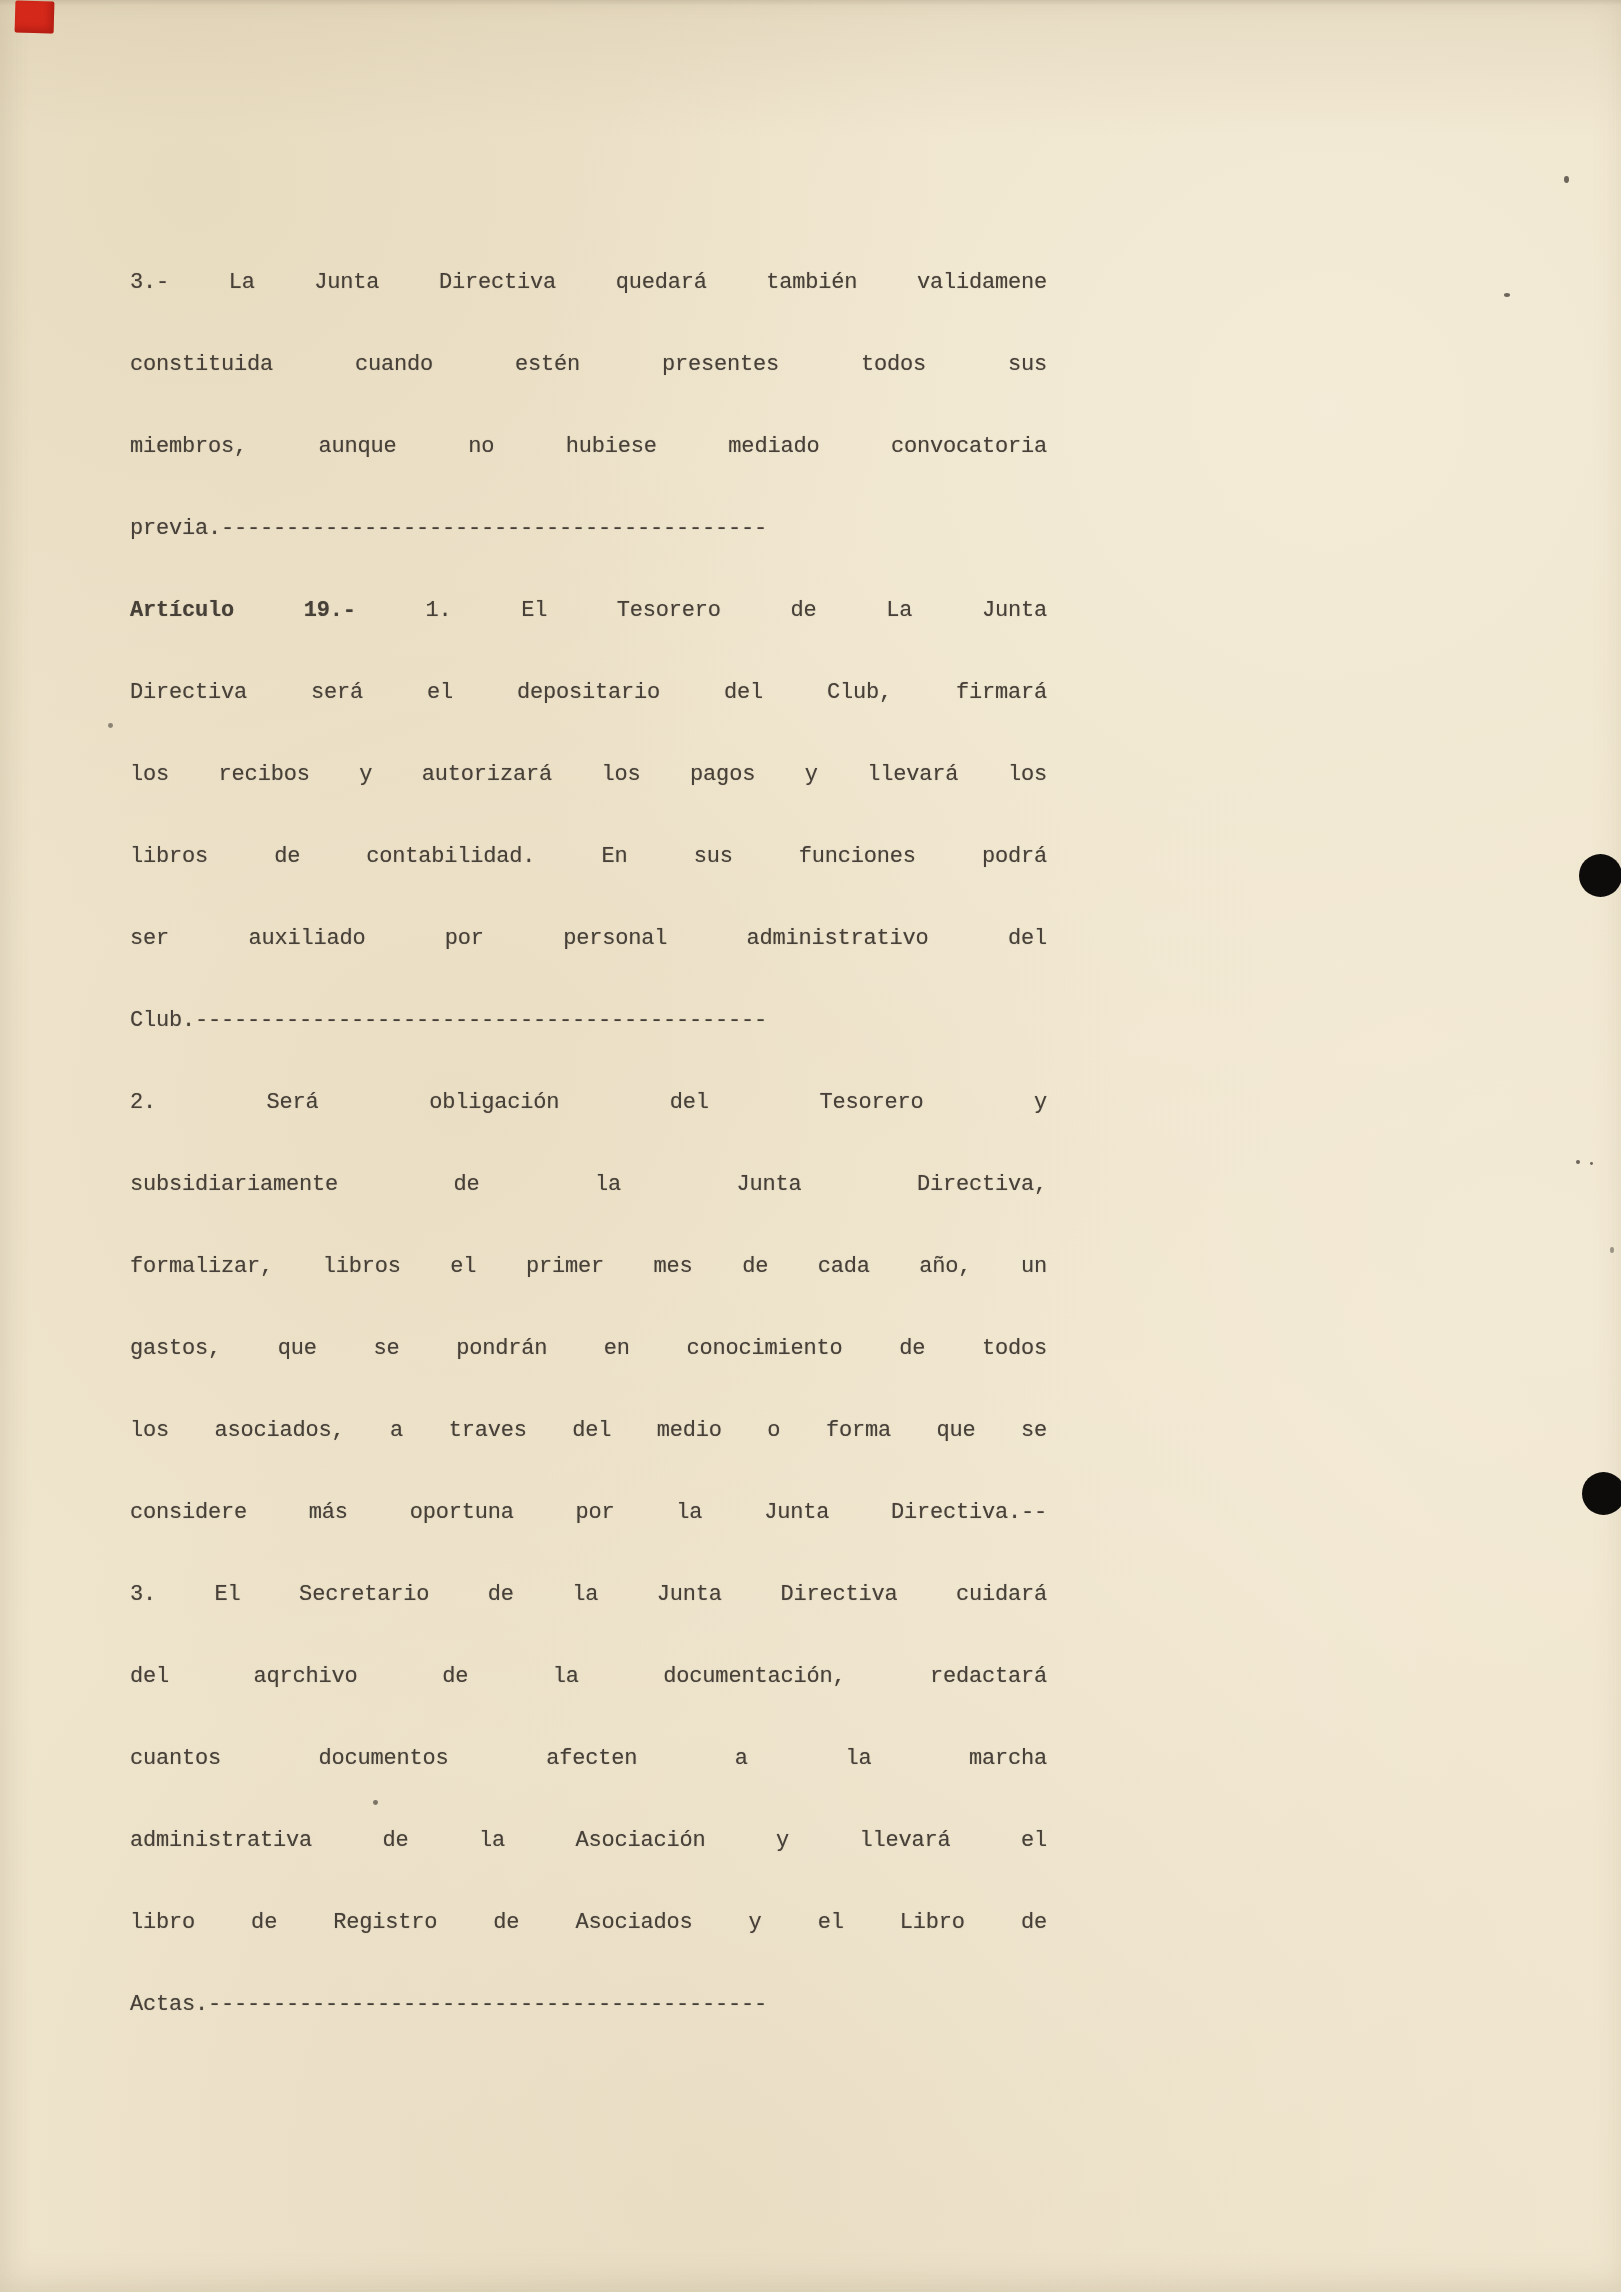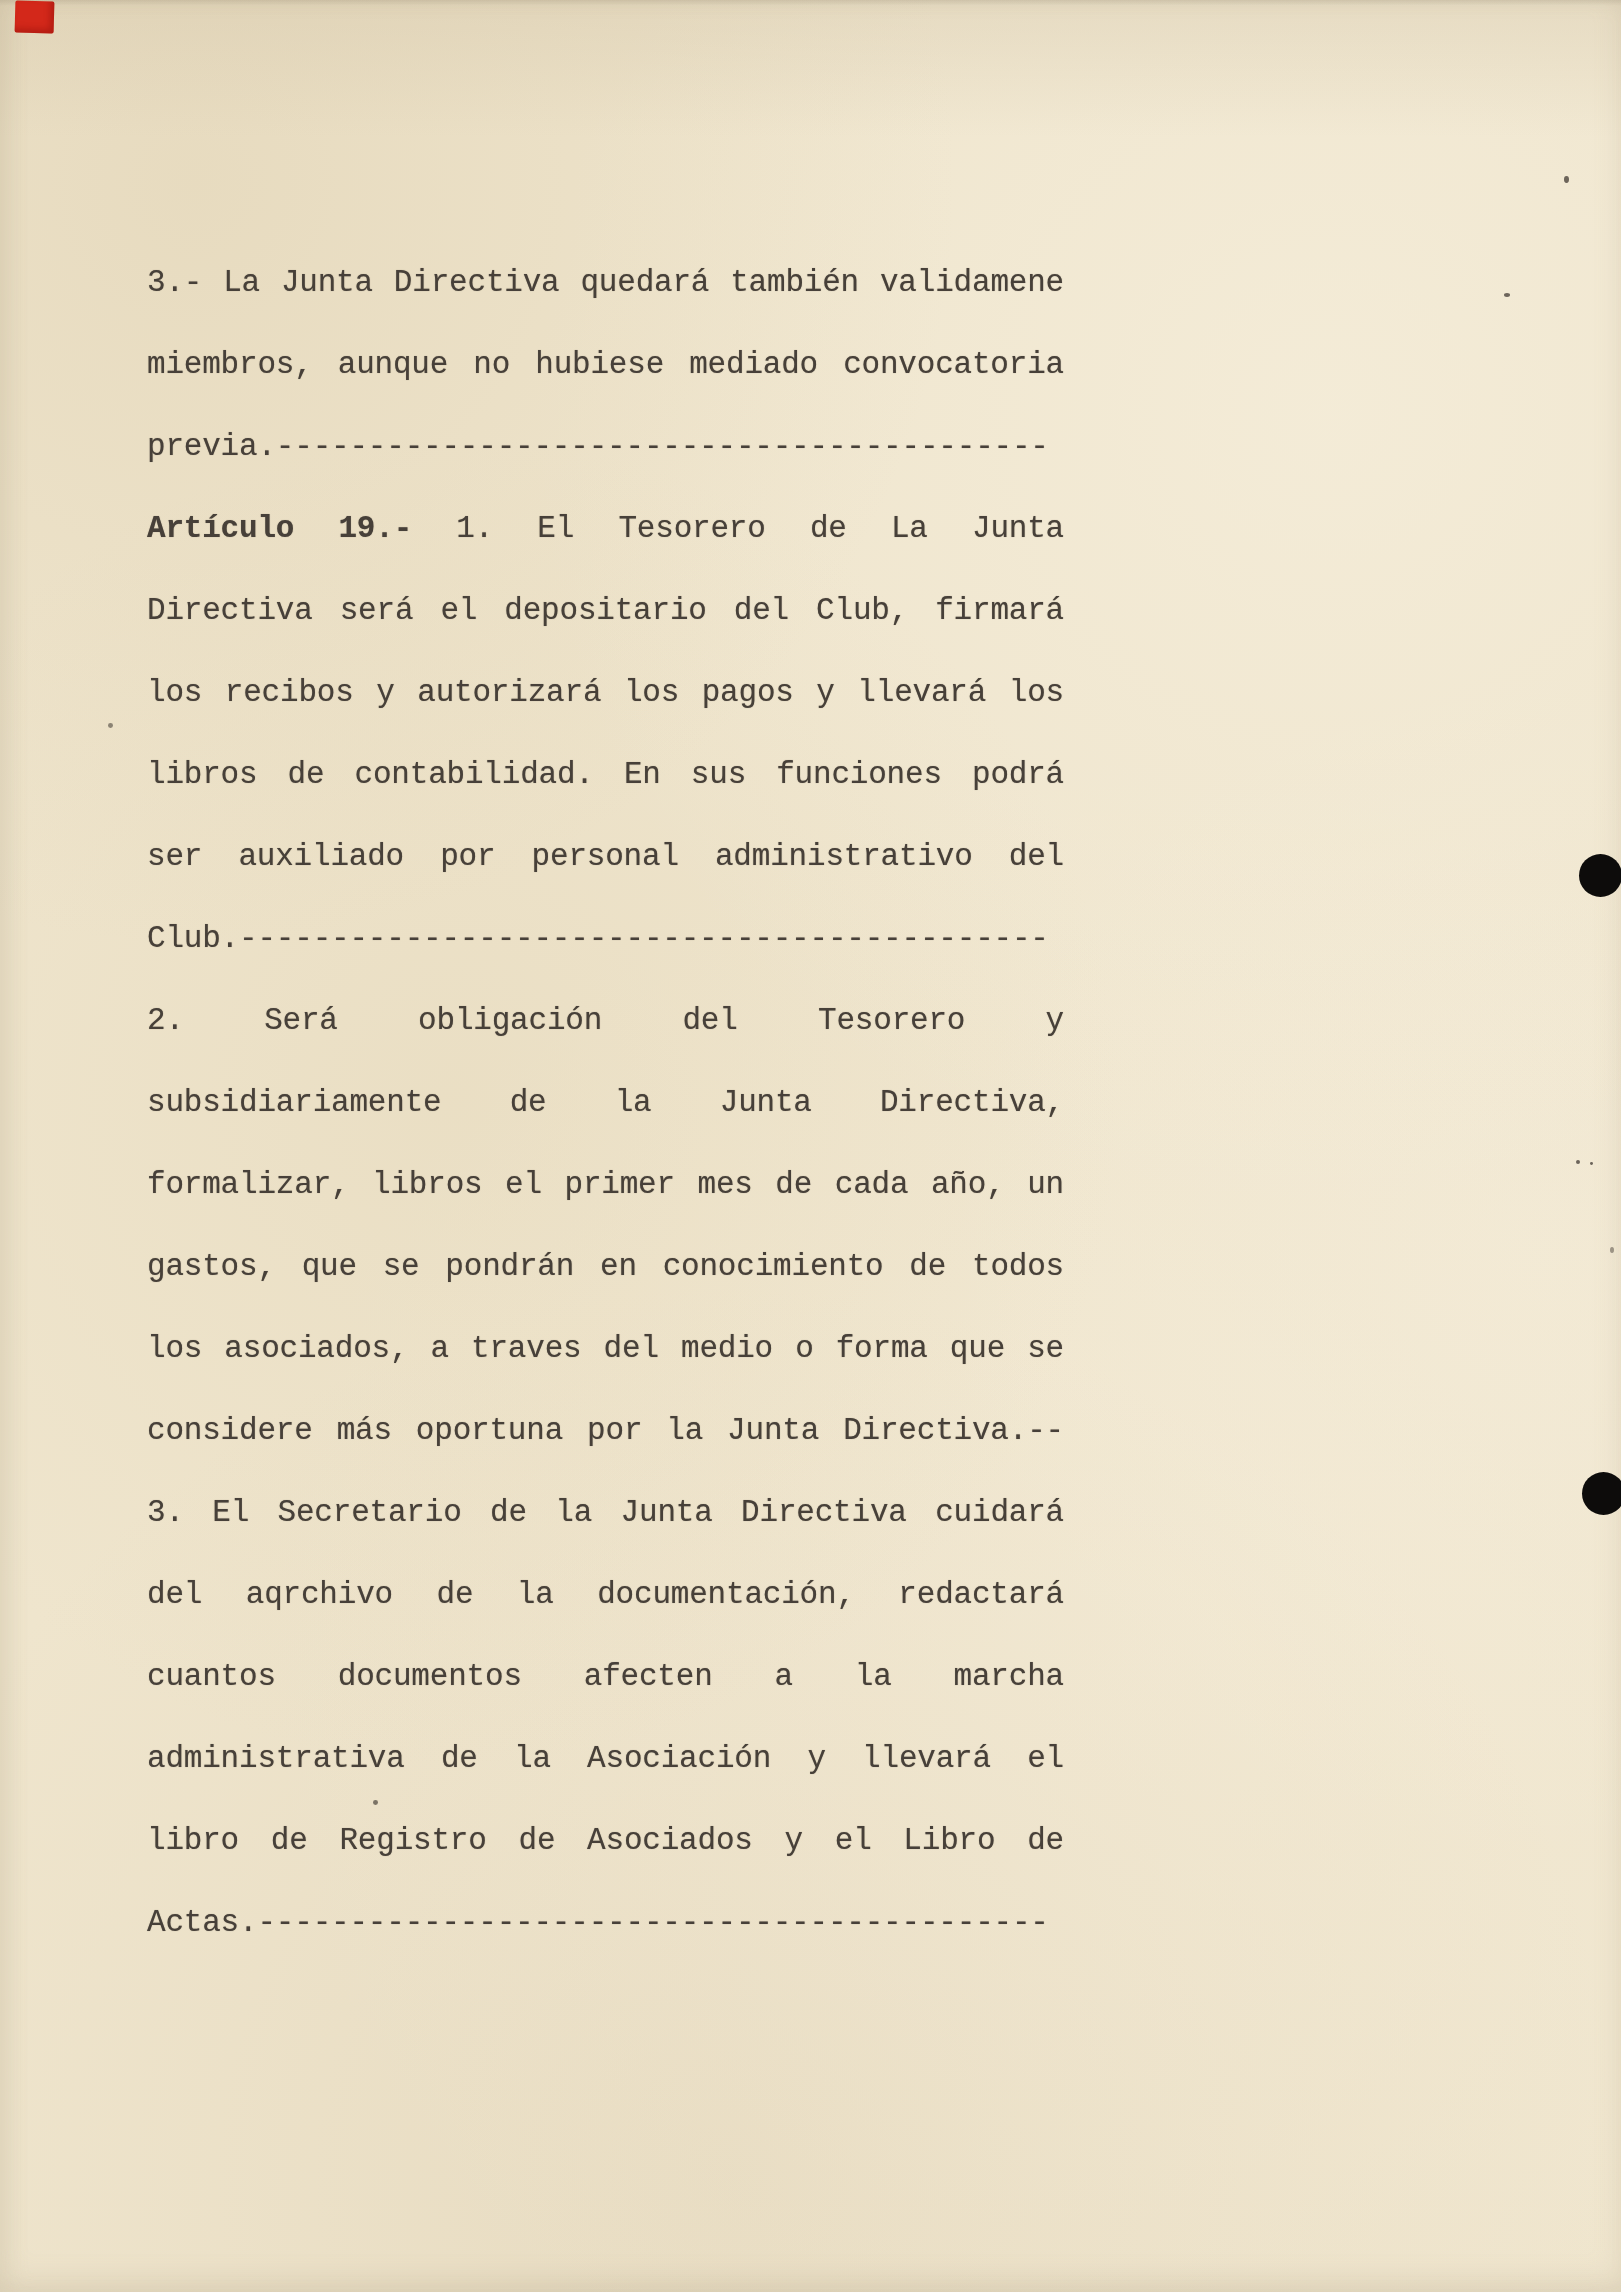--- a/index.html
+++ b/index.html
@@ -25,11 +25,11 @@
 
   .text-block {
     position: absolute;
-    left: 147px;
+    left: 130px;
     top: 242px;
     width: 917px;
     color: #474039;
-    font-size: 31px;
+    font-size: 22px;
     letter-spacing: -0.2px;
     text-shadow: 0 0 1px rgba(74,64,52,0.45);
   }

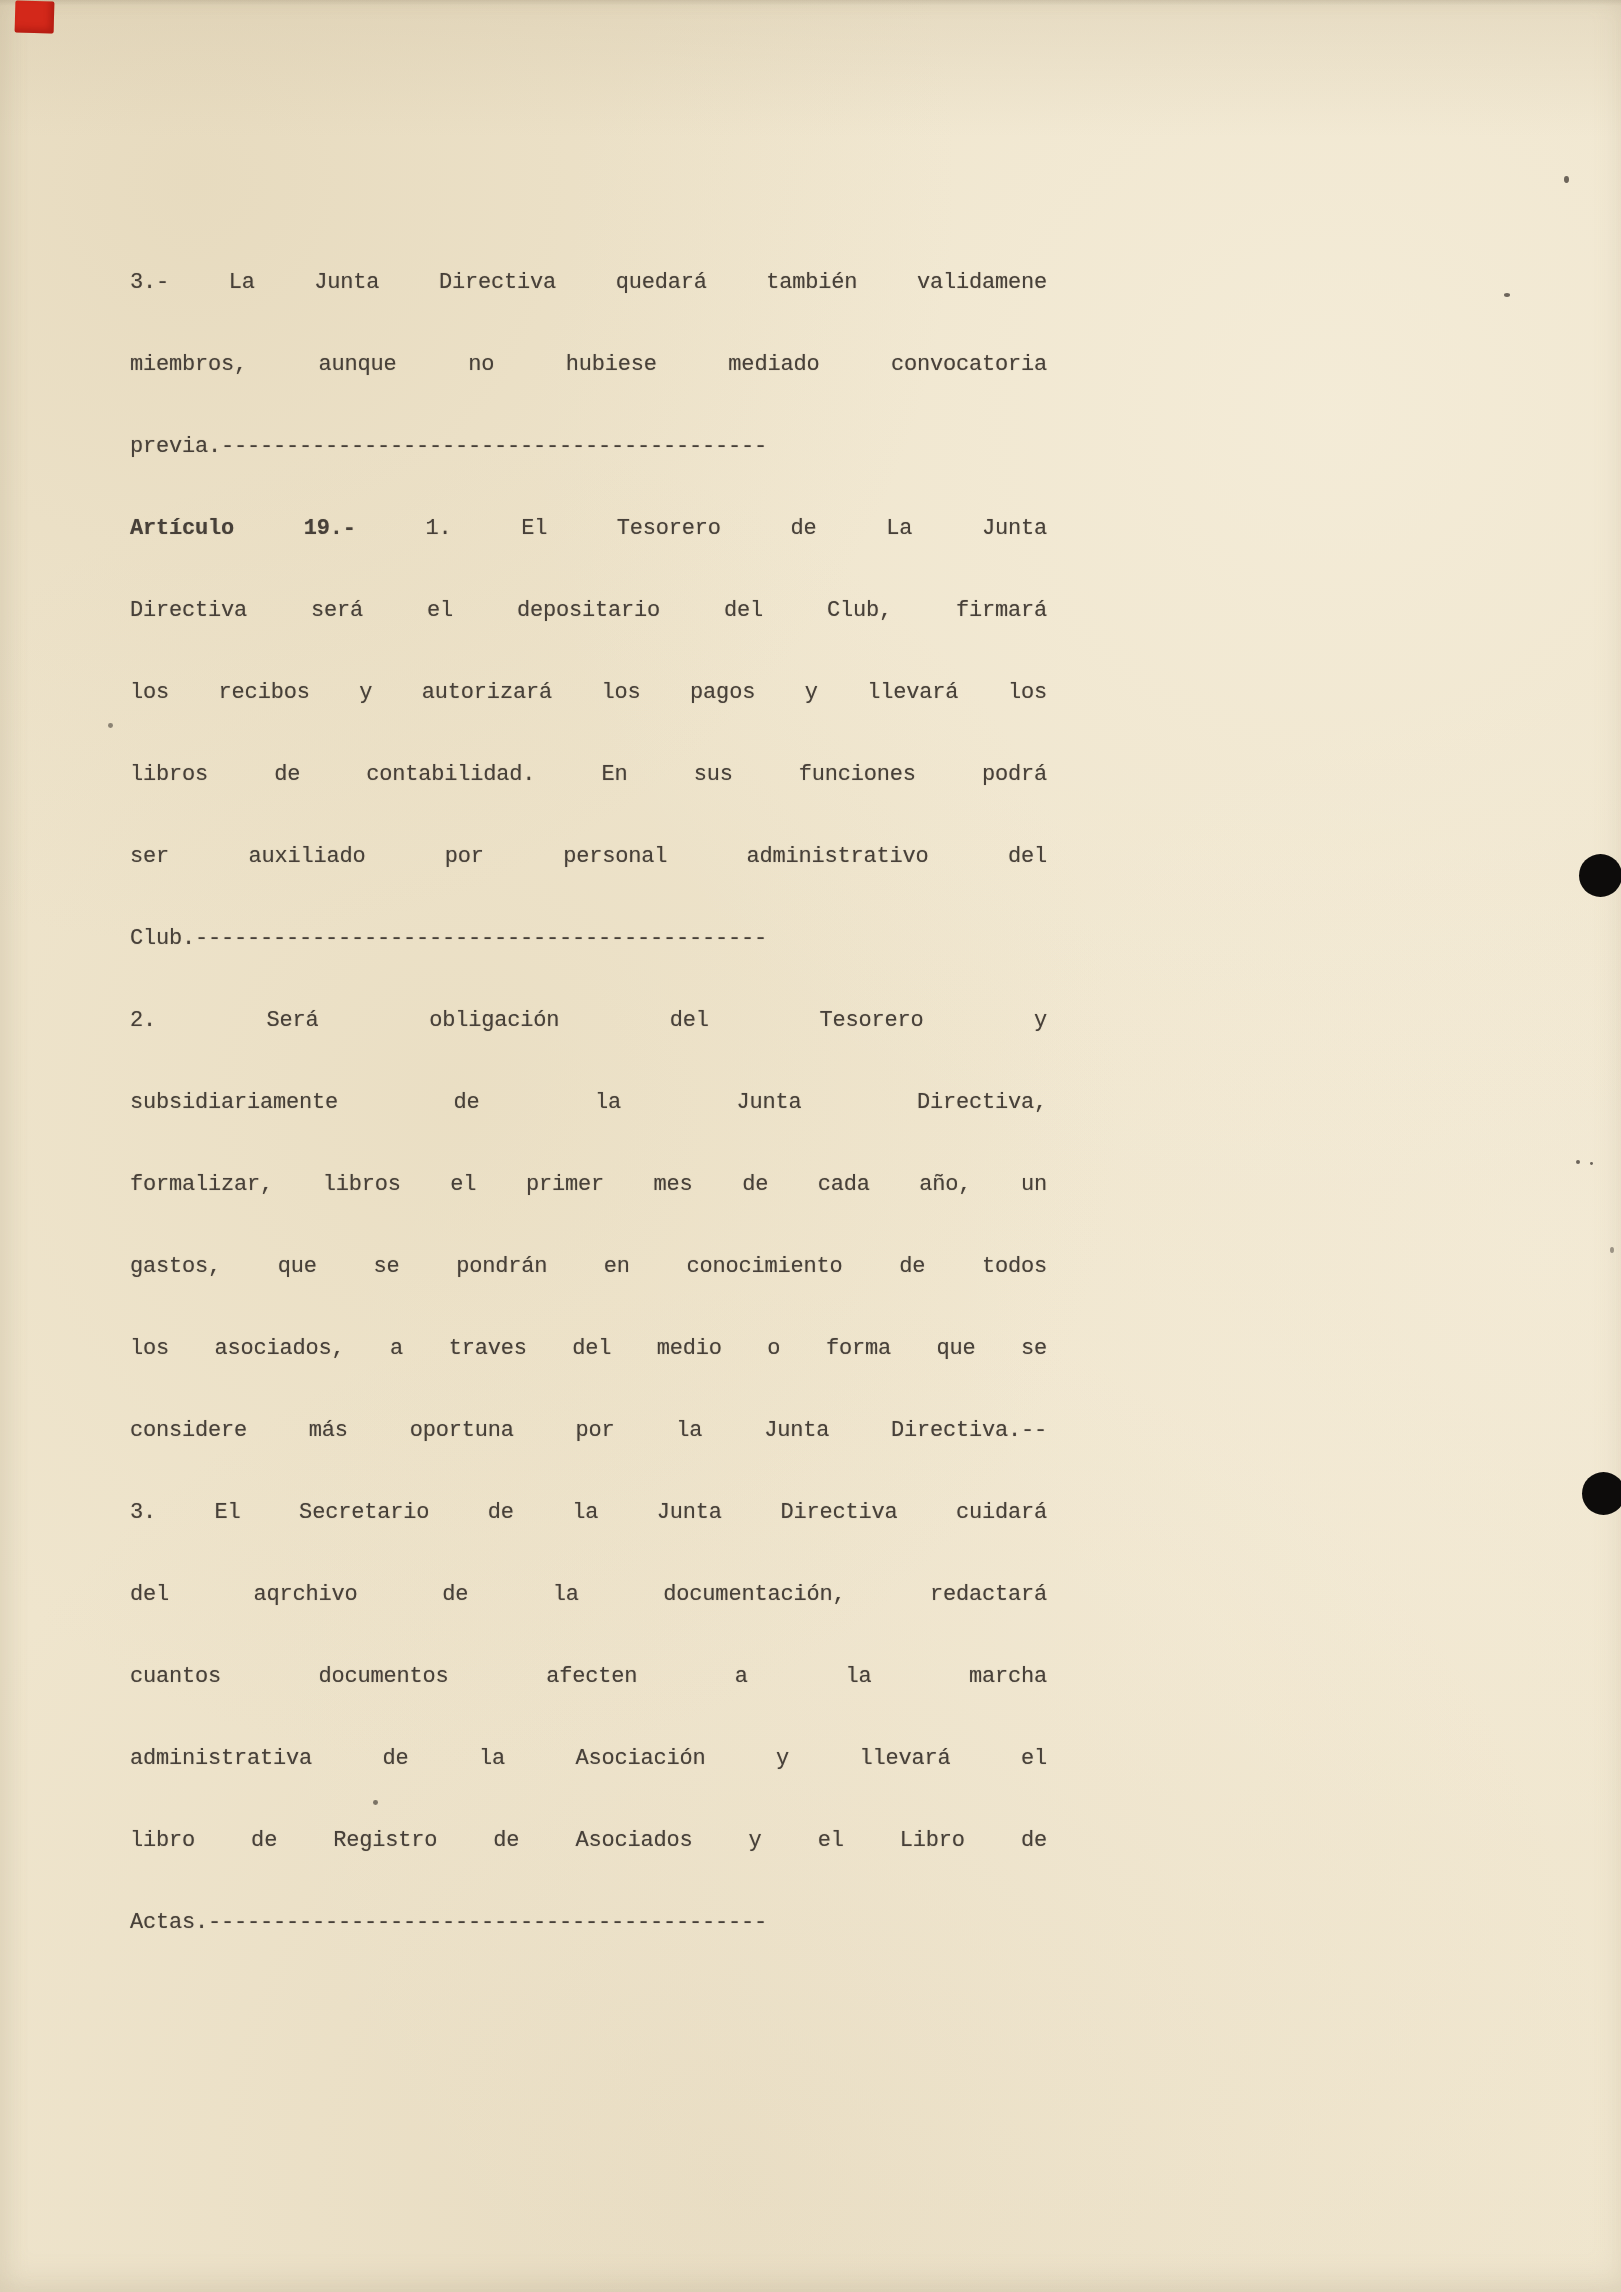--- a/index.html
+++ b/index.html
@@ -82,6 +82,7 @@
 
 <div class="text-block">
   <div class="line">3.- La Junta Directiva quedará también validamene</div>
+  <div class="line">constituida cuando estén presentes todos sus</div>
   <div class="line">miembros, aunque no hubiese mediado convocatoria</div>
   <div class="line">previa.------------------------------------------</div>
 

